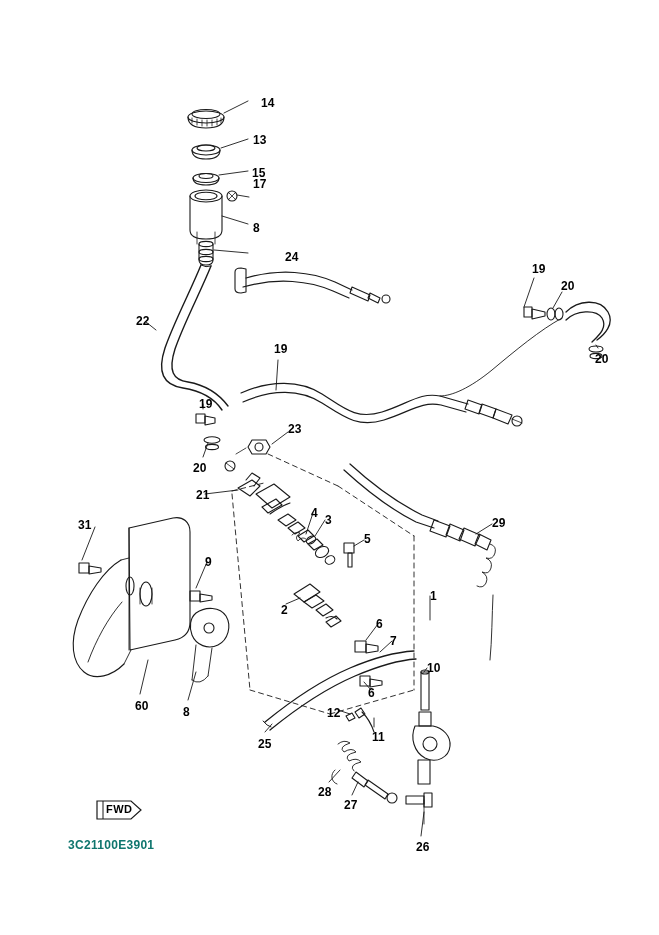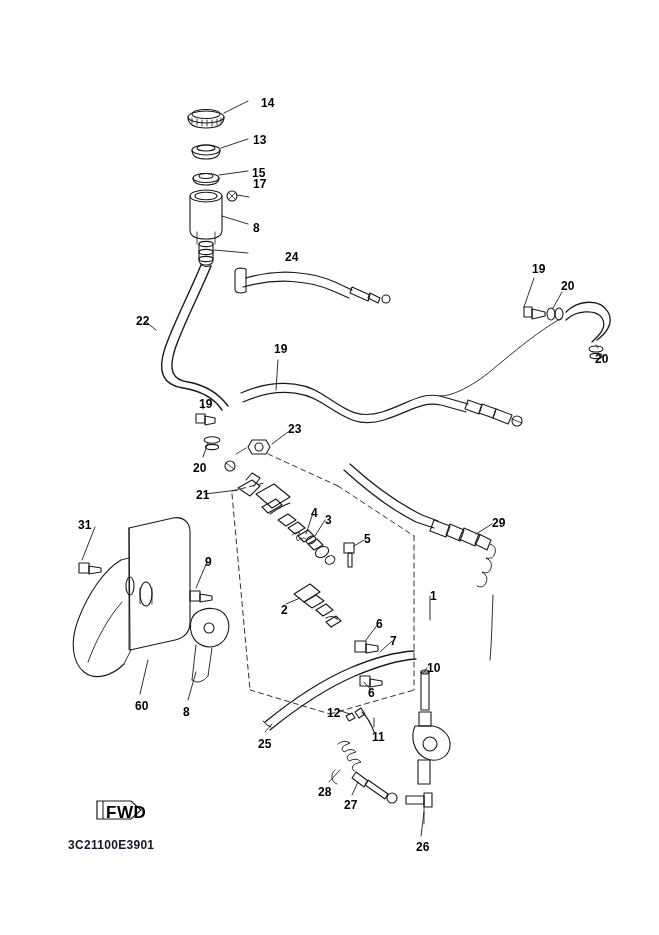--- a/index.html
+++ b/index.html
@@ -55,7 +55,7 @@
     left: 11px;
     top: 5px;
     font-family: "Liberation Sans", sans-serif;
-    font-size: 17px;
+    font-size: 11px;
     font-weight: bold;
     color: #000000;
     letter-spacing: 0.5px;

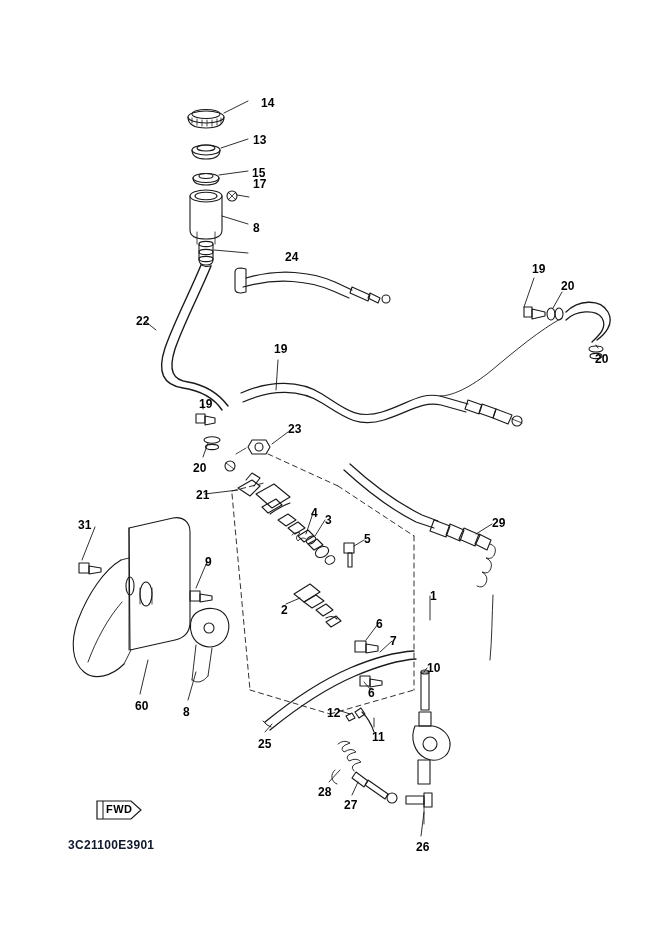--- a/index.html
+++ b/index.html
@@ -41,7 +41,7 @@
     font-size: 12px;
     font-weight: bold;
     letter-spacing: 0.3px;
-    color: #0f172a;
+    color: #0f766e;
   }
   .fwd-label {
     position: absolute;

